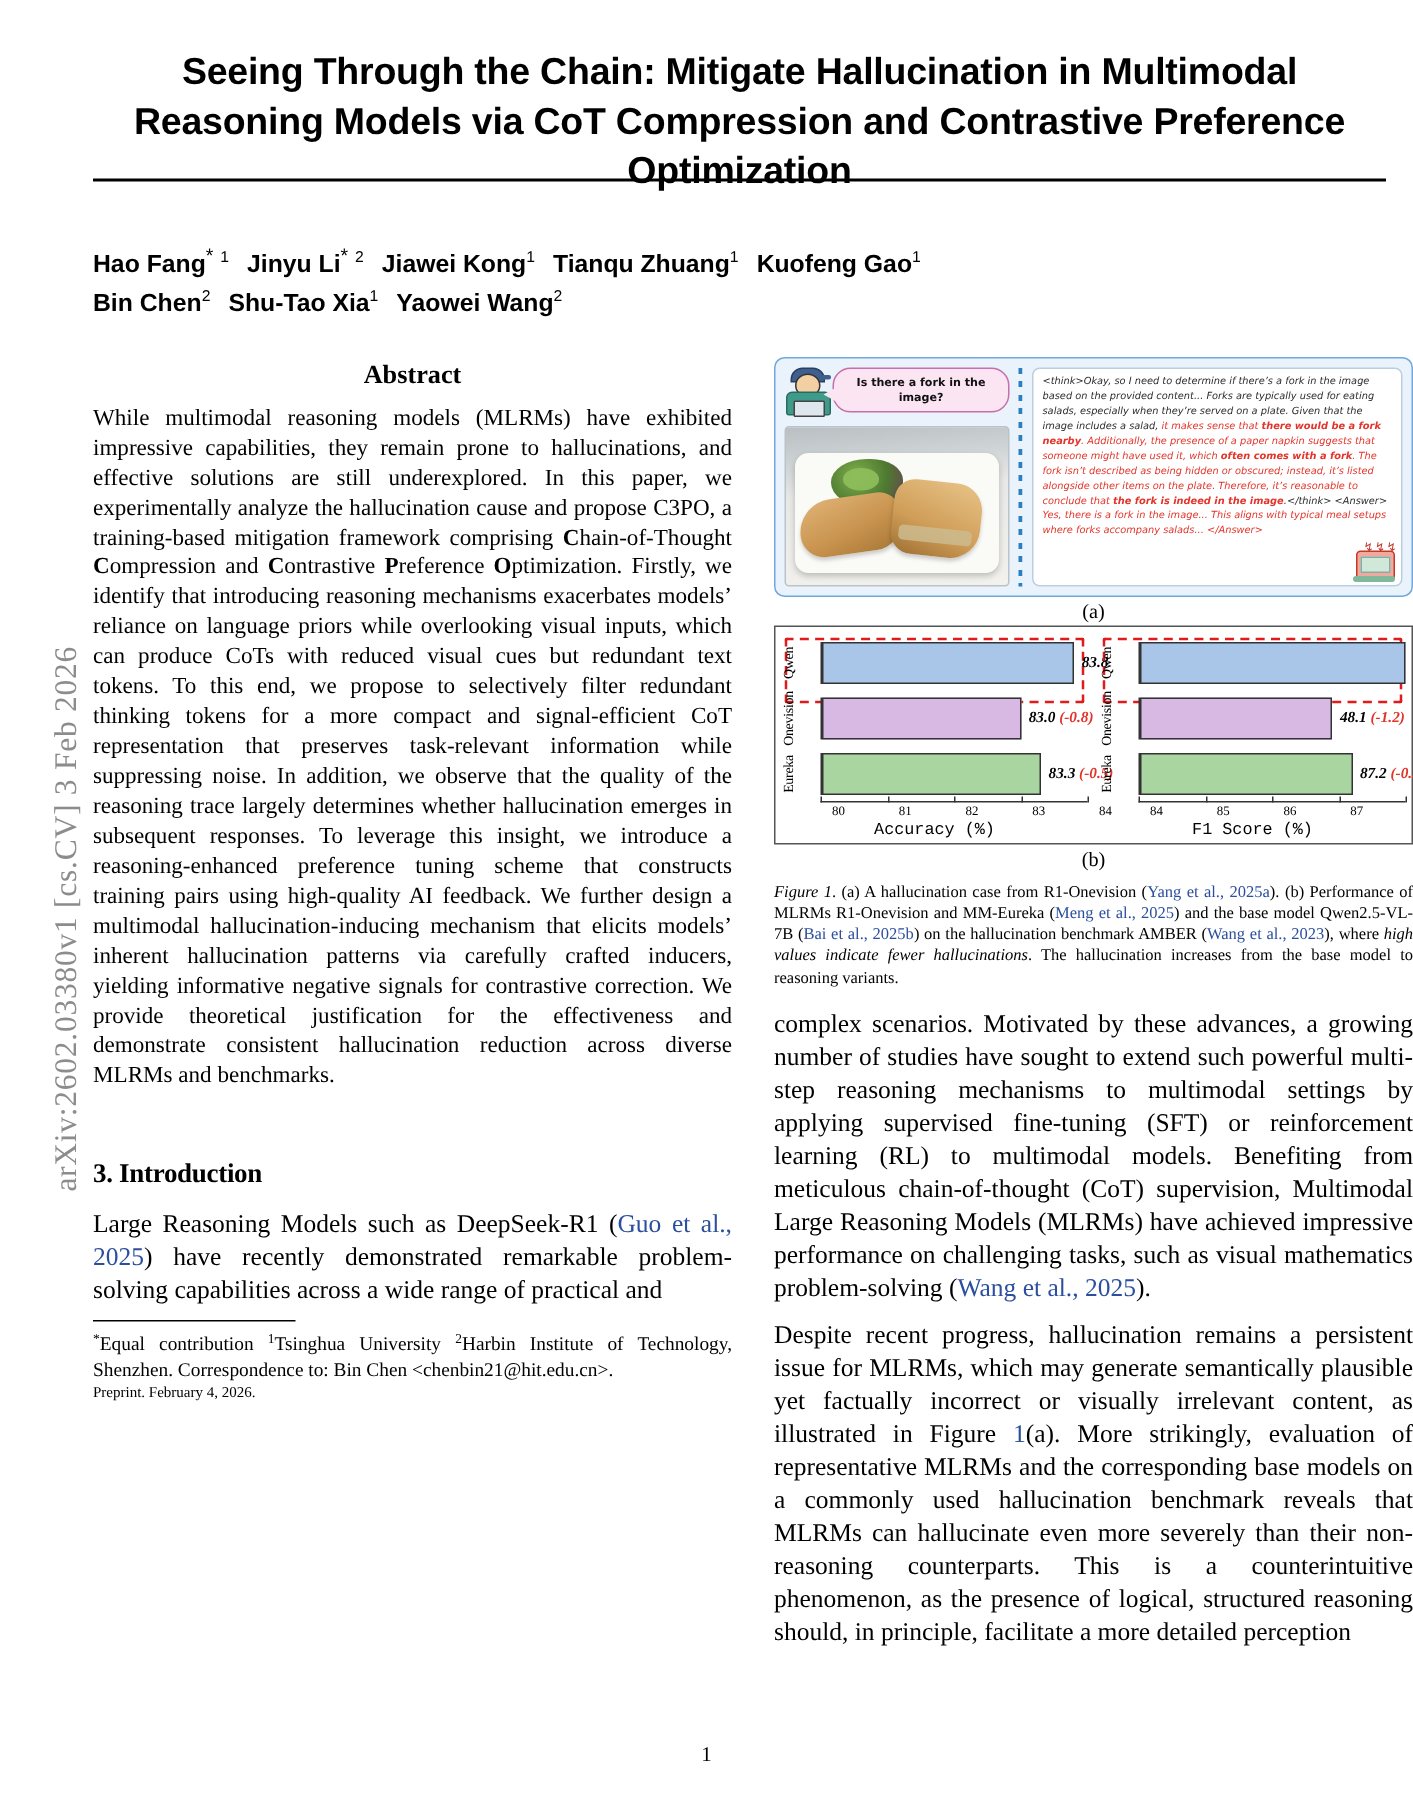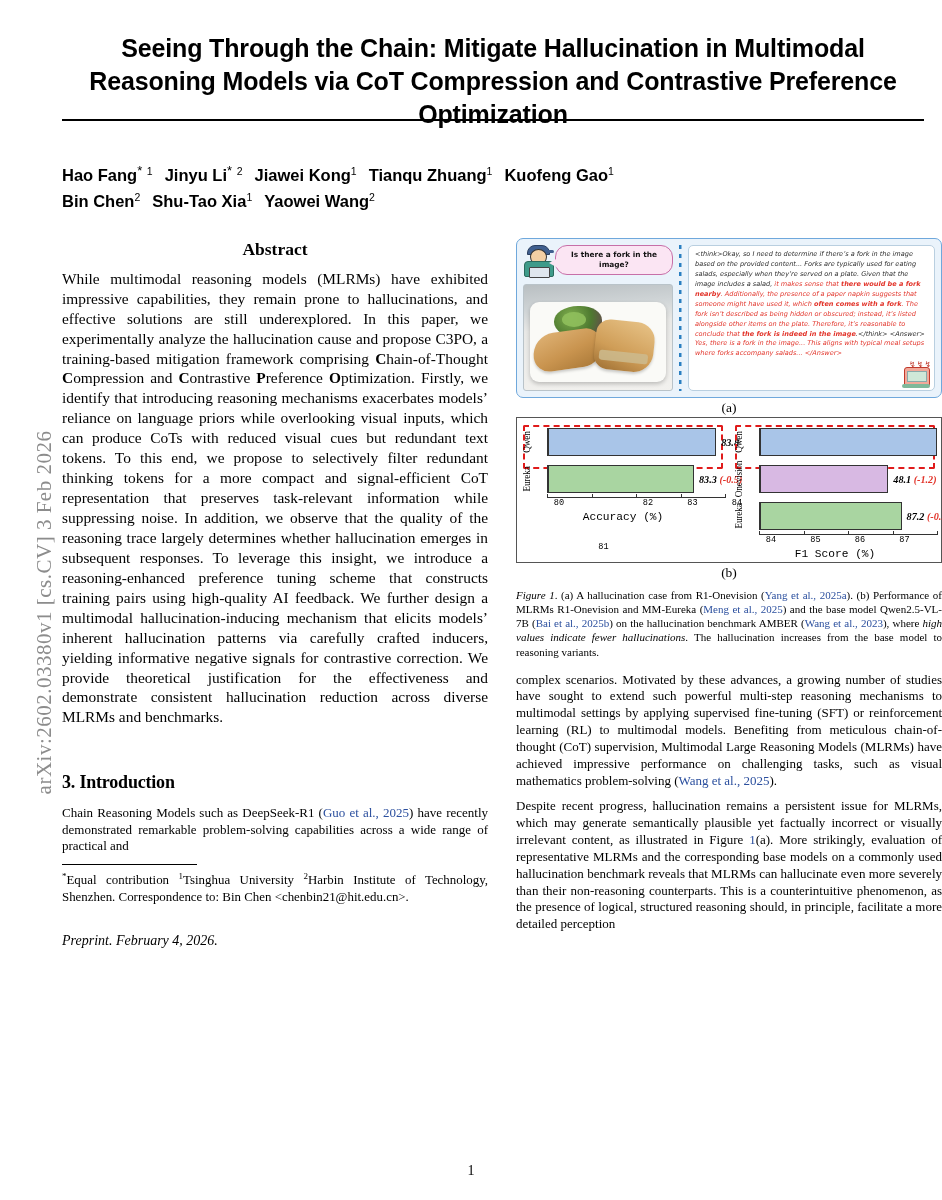--- a/index.html
+++ b/index.html
@@ -250,6 +250,13 @@
                 </div>
             </div>
             <div class="brow">
+              <div class="bcat">Onevision</div>
+              <div class="btrack">
+                  <div class="bfill" id="b01" style="width: 75%; background: rgb(216, 185, 227);"></div>
+                  <div class="bval" id="v01" style="left: calc(75% + 5px);"><span>83.0</span><span class="delta"> (-0.8)</span></div>
+                </div>
+            </div>
+            <div class="brow">
               <div class="bcat">Eureka</div>
               <div class="btrack">
                   <div class="bfill" id="b02" style="width: 82.5%; background: rgb(169, 213, 161);"></div>

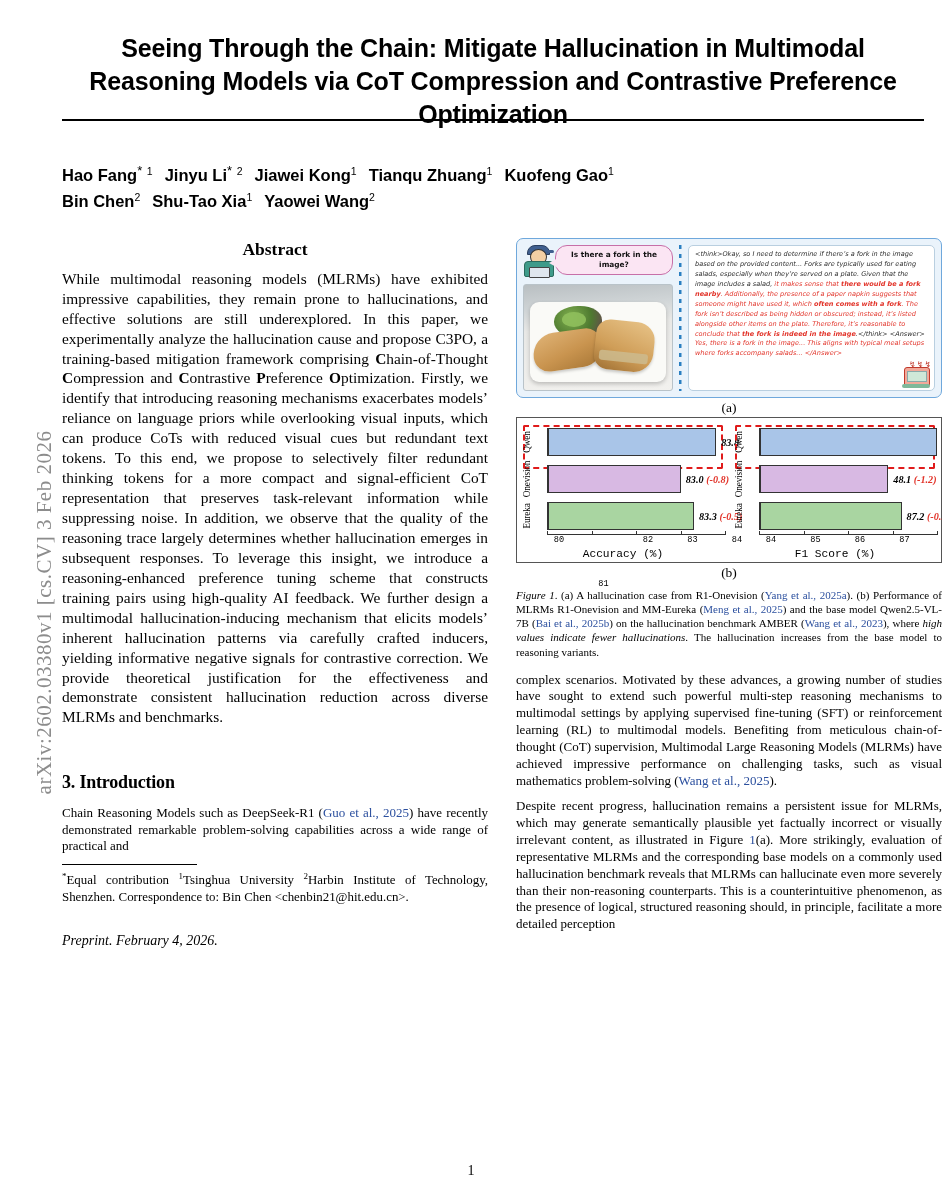--- a/index.html
+++ b/index.html
@@ -151,7 +151,7 @@
   .axis-line{margin-left:26px;border-top:1.6px solid #333;position:relative;height:0;}
   .ticks{margin-left:26px;position:relative;height:12px;}
   .tick{position:absolute;transform:translateX(-50%);font-size:8.6px;top:0;
-        font-family:Liberation Mono, monospace;padding-left:24px;}
+        font-family:Liberation Serif, serif;padding-left:24px;}
   .tickmark{position:absolute;top:-4px;width:0;height:4px;border-left:1.2px solid #333;}
   .xlabel{text-align:center;font-size:11.2px;margin-top:1px;font-family:Liberation Mono, monospace;}
   .hl-box{

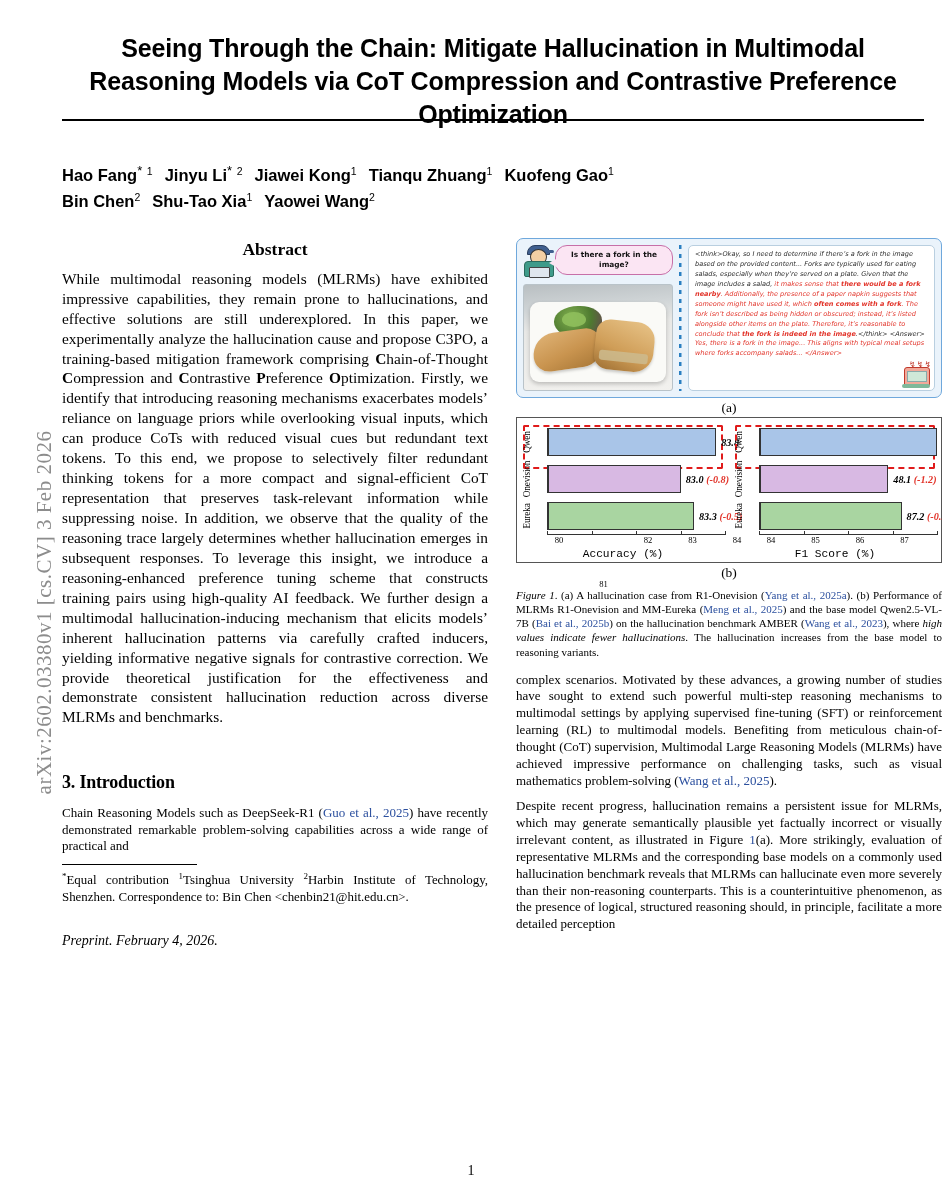--- a/index.html
+++ b/index.html
@@ -269,7 +269,7 @@
               <div class="tickmark" style="left: 0%;"></div>
               <div class="tick" style="left: 0%;">80</div>
               <div class="tickmark" style="left: 25%;"></div>
-              <div class="tick" style="left: 25%; margin-top: 44px;">81</div>
+              <div class="tick" style="left: 25%;">81</div>
               <div class="tickmark" style="left: 50%;"></div>
               <div class="tick" style="left: 50%;">82</div>
               <div class="tickmark" style="left: 75%;"></div>

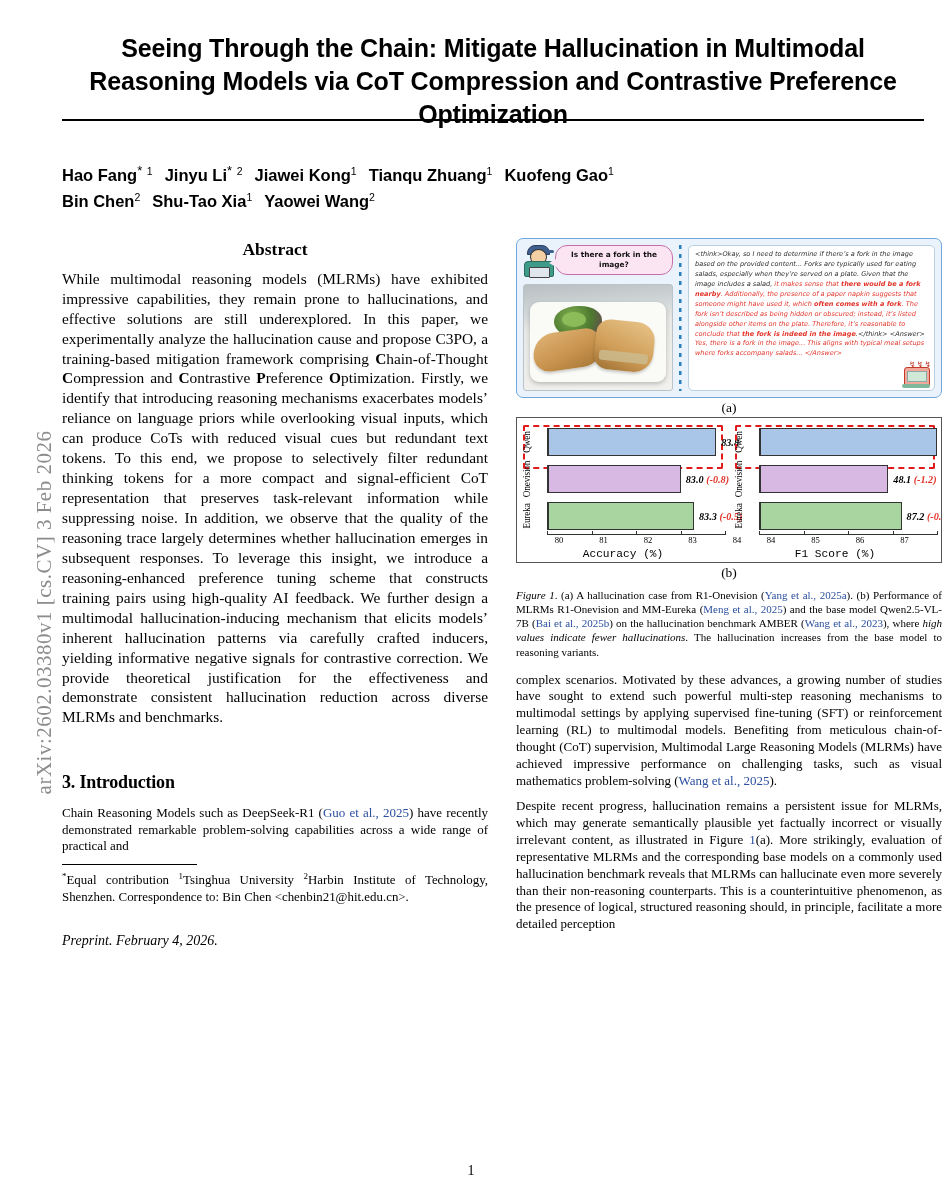--- a/index.html
+++ b/index.html
@@ -44,7 +44,7 @@
   .abs-body b{font-weight:bold;}
 
   .sec-head{font-weight:bold;font-size:18px;margin:0 0 10px 0;letter-spacing:-.2px;}
-  p.body{margin:0 0 9px 0;text-align:justify;font-size:13px;line-height:1.295;}
+  p.body{margin:0 0 9px 0;text-align:justify;font-size:17px;line-height:1.295;}
   .cite{color:#2b4f9e;}
 
   .footnote-wrap{margin-top:8px;}

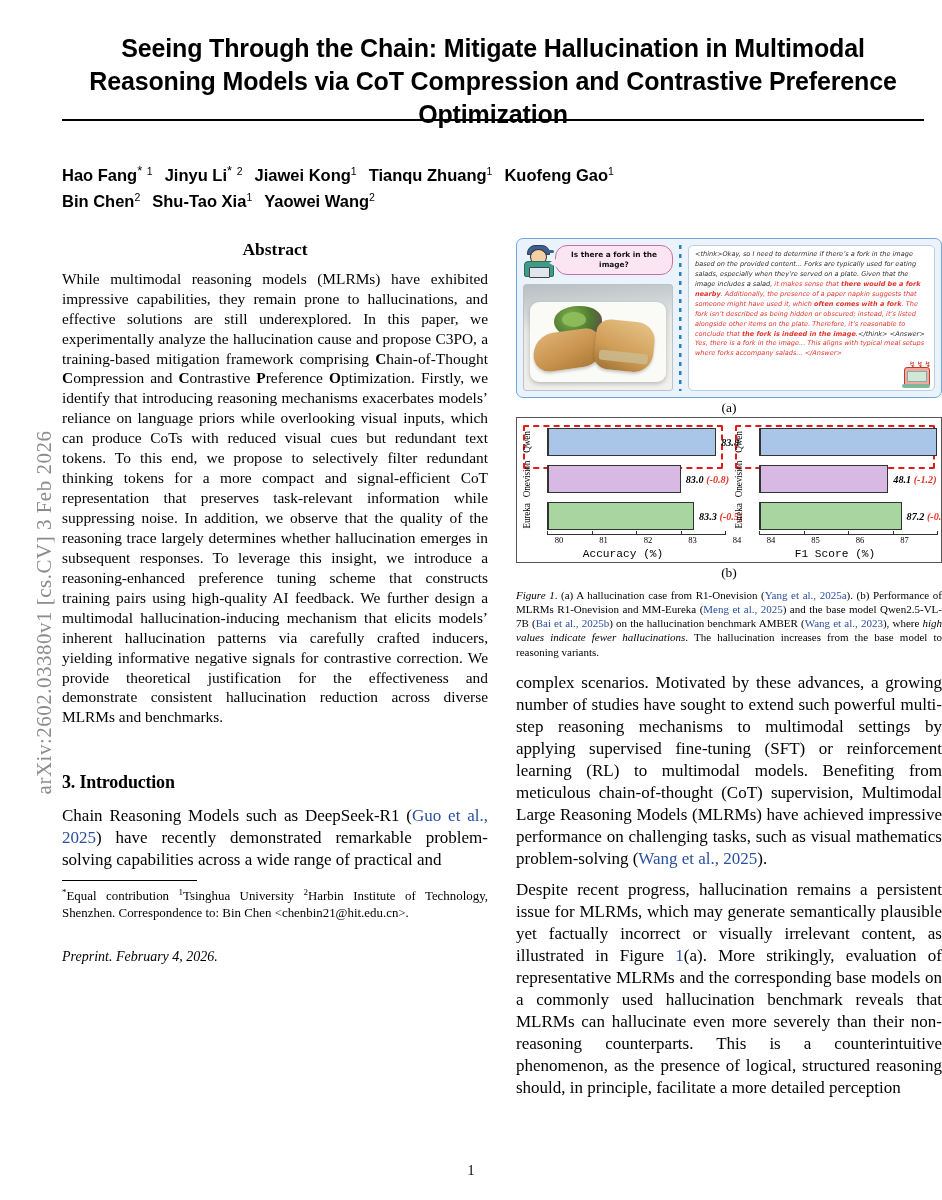--- a/index.html
+++ b/index.html
@@ -191,7 +191,7 @@
     <div style="height:44px;"></div>
 
     <div class="sec-head">3. Introduction</div>
-    <p class="body"><span>Chain Reasoning Models such as DeepSeek-R1 (</span><span class="cite">Guo et al., 2025</span><span>) have recently demonstrated remarkable problem-solving capabilities across a wide range of practical and</span></p>
+    <p class="body"><span>Large Reasoning Models such as DeepSeek-R1 (</span><span class="cite">Guo et al., 2025</span><span>) have recently demonstrated remarkable problem-solving capabilities across a wide range of practical and</span></p>
 
     <div class="footnote-wrap">
       <div class="fn-rule"></div>

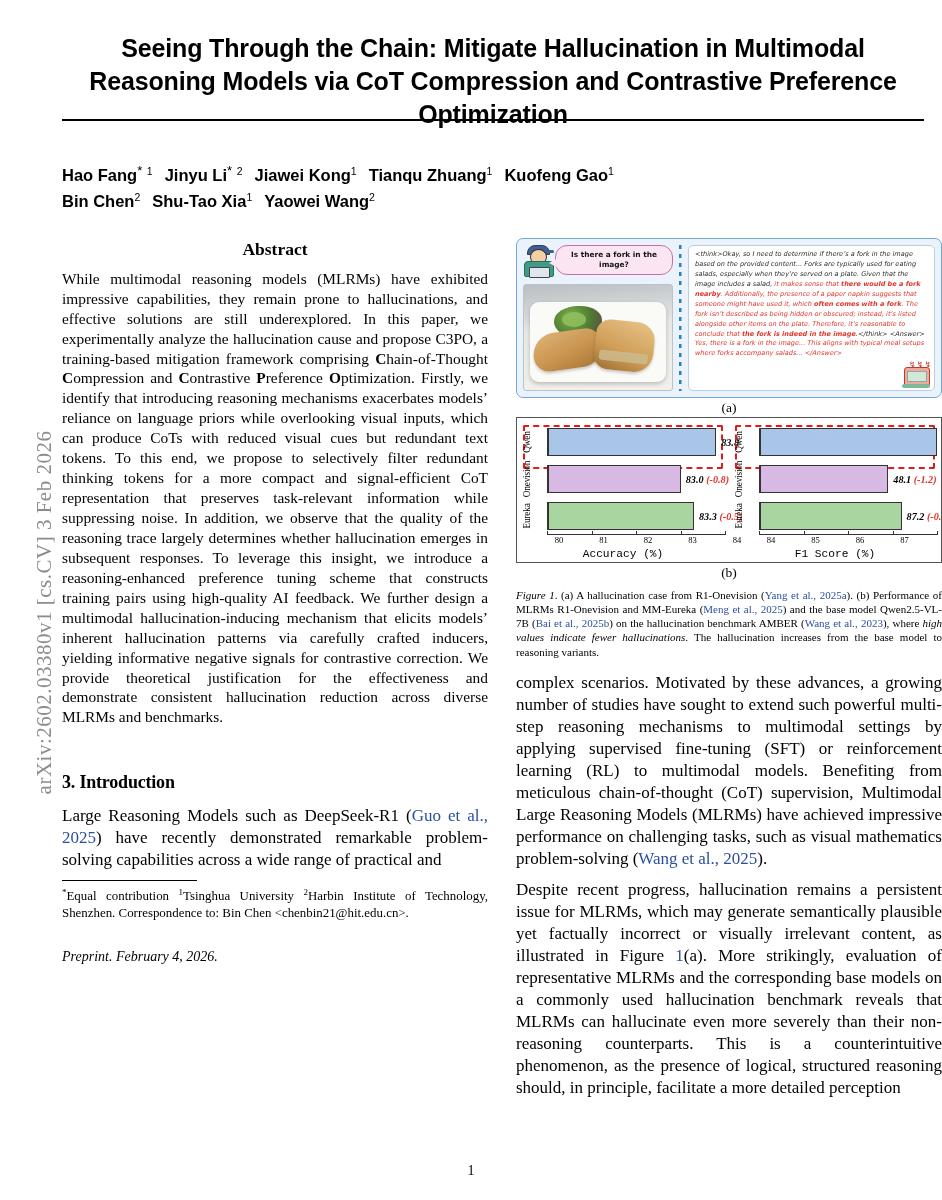--- a/index.html
+++ b/index.html
@@ -51,7 +51,7 @@
   .fn-rule{width:135px;height:0;border-top:1.1px solid #000;margin:3px 0 6px 0;}
   .footnote{font-size:12.9px;line-height:1.30;text-align:justify;}
   .footnote sup{font-size:9px;vertical-align:super;}
-  .preprint{font-style:italic;font-size:14px;margin-top:26px;}
+  .preprint{font-size:10px;}
 
   .pagenum{position:absolute;left:0;right:0;top:1163px;text-align:center;font-size:14px;}
 

